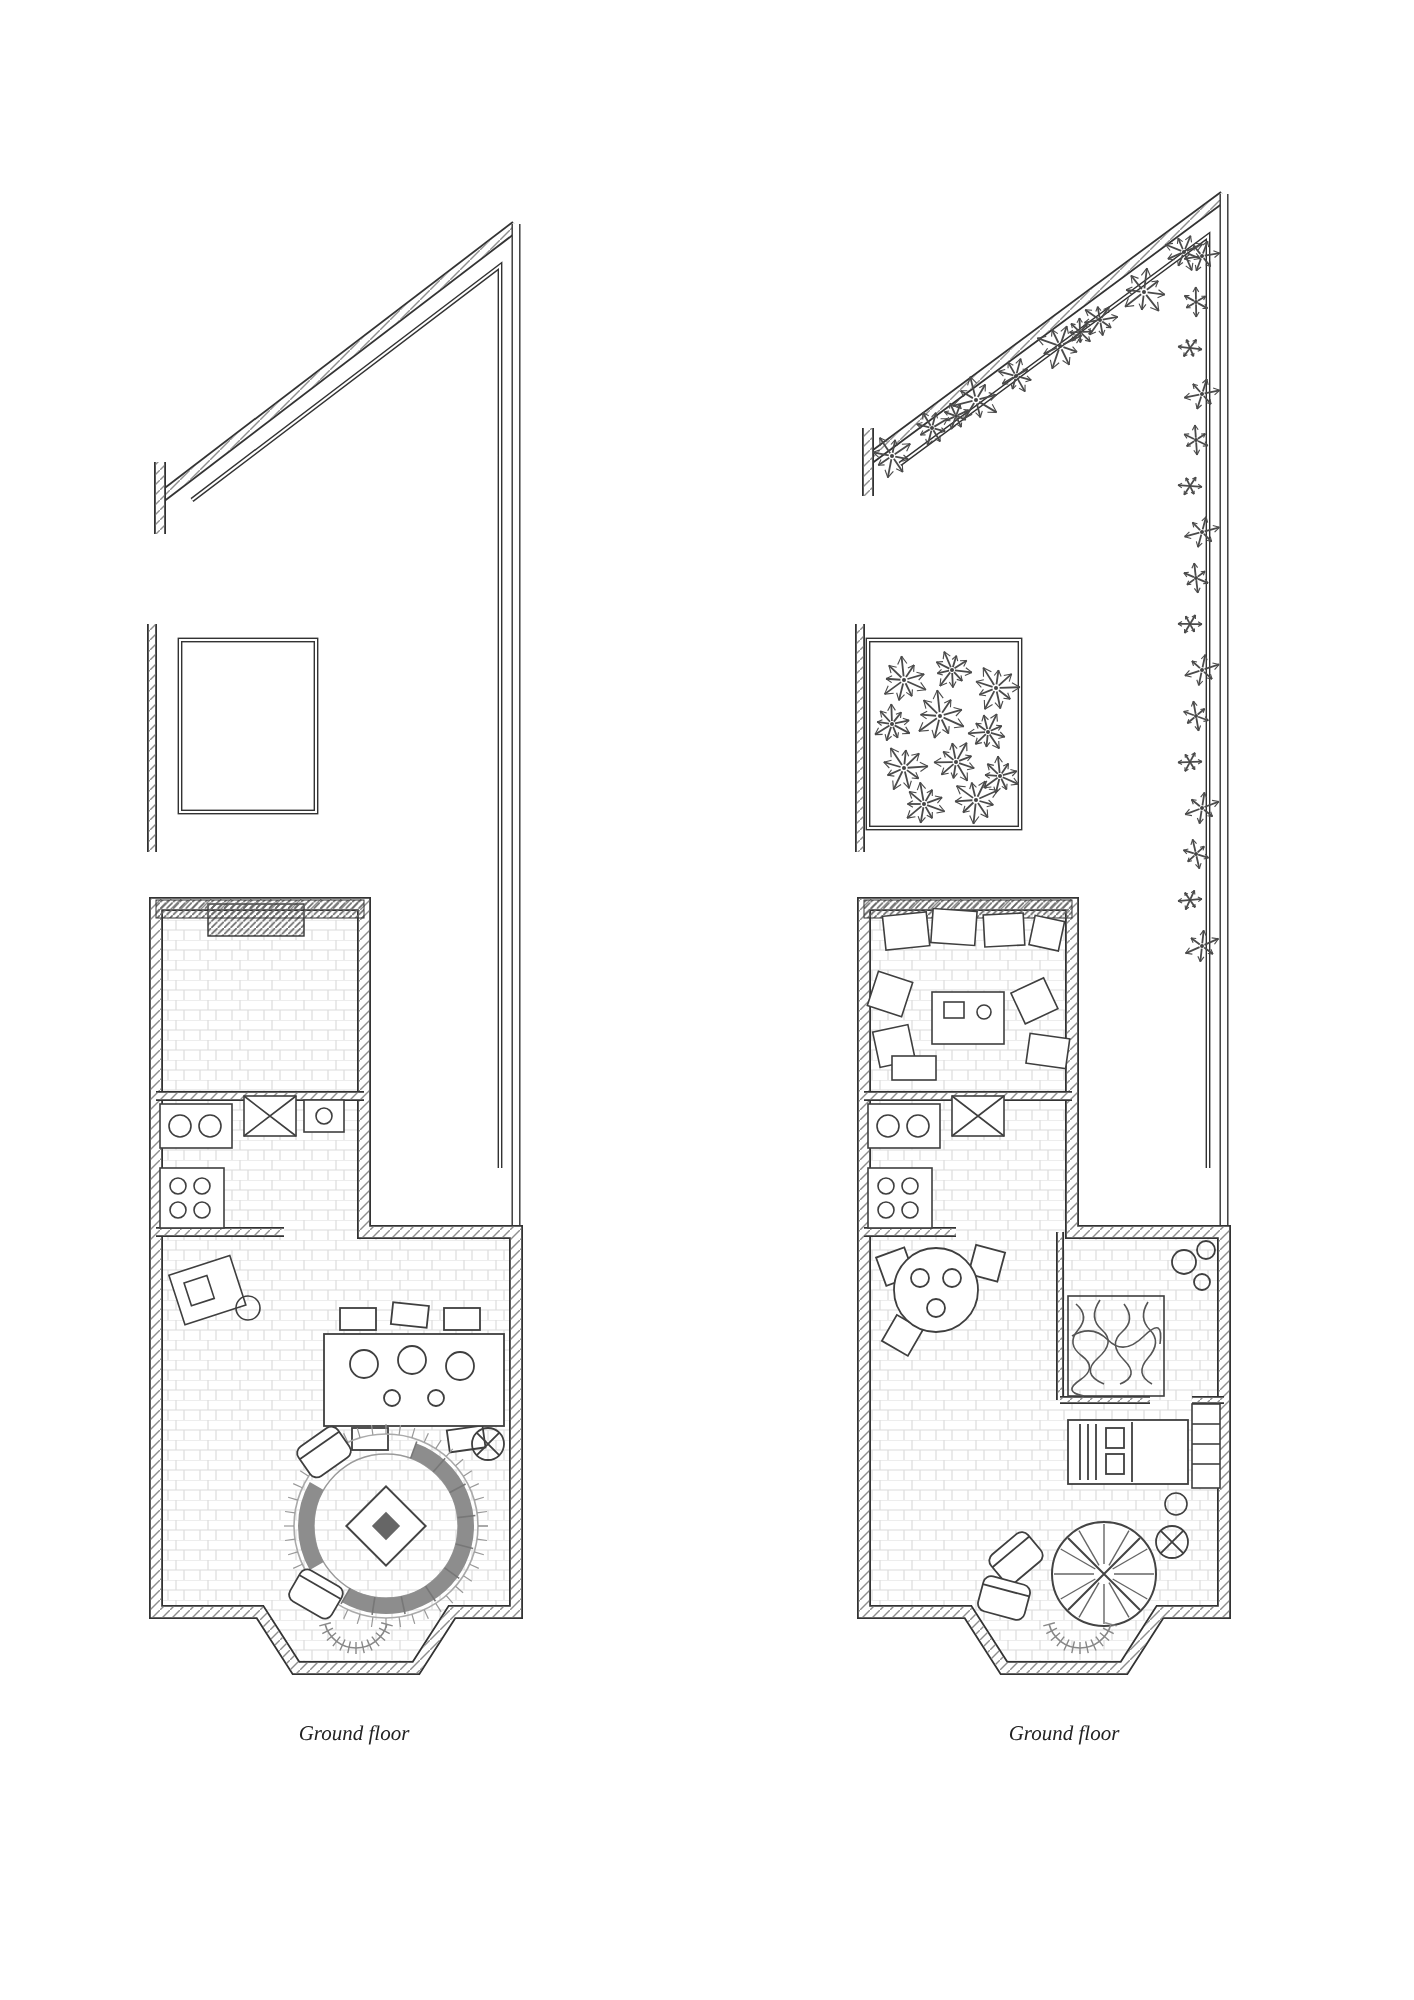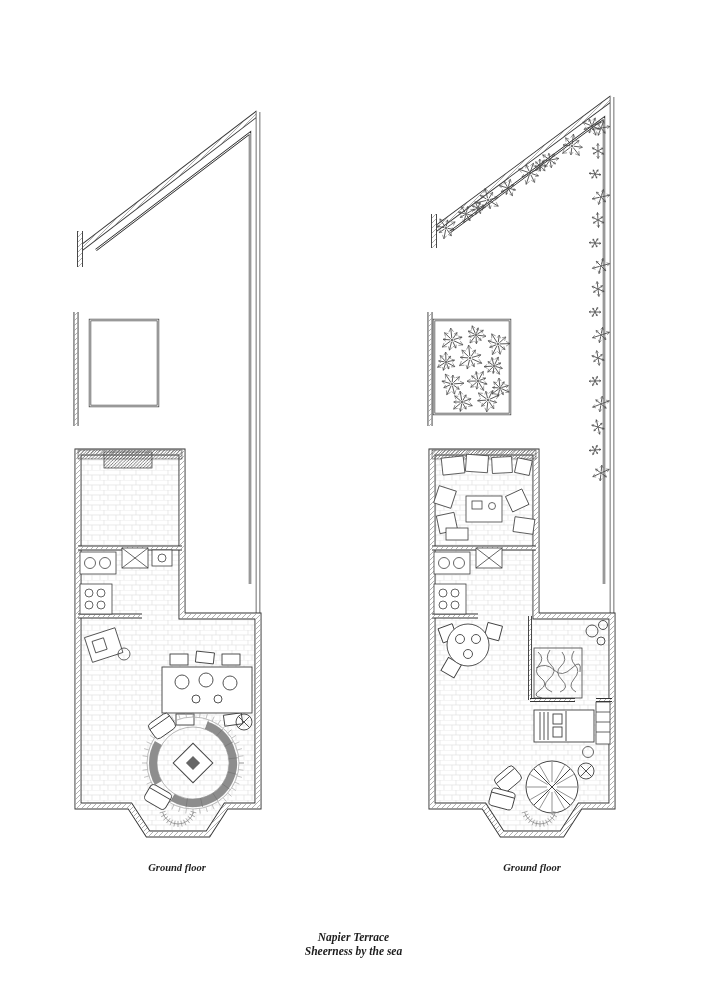--- a/index.html
+++ b/index.html
@@ -4,7 +4,7 @@
 <style>
   html,body{margin:0;padding:0;background:#fff;}
   .canvas{position:relative;width:707px;height:1000px;background:#fff;margin:0 auto;overflow:hidden;
-          font-family:"Liberation Serif","DejaVu Serif",serif;font-weight:bold;}
+          font-family:"Liberation Serif","DejaVu Serif",serif;}
   svg{position:absolute;left:0;top:0;}
   .plan-label{position:absolute;width:140px;text-align:center;font-style:italic;font-size:10.5px;color:#222;}
   .caption{position:absolute;left:0;top:930px;width:707px;text-align:center;font-style:italic;

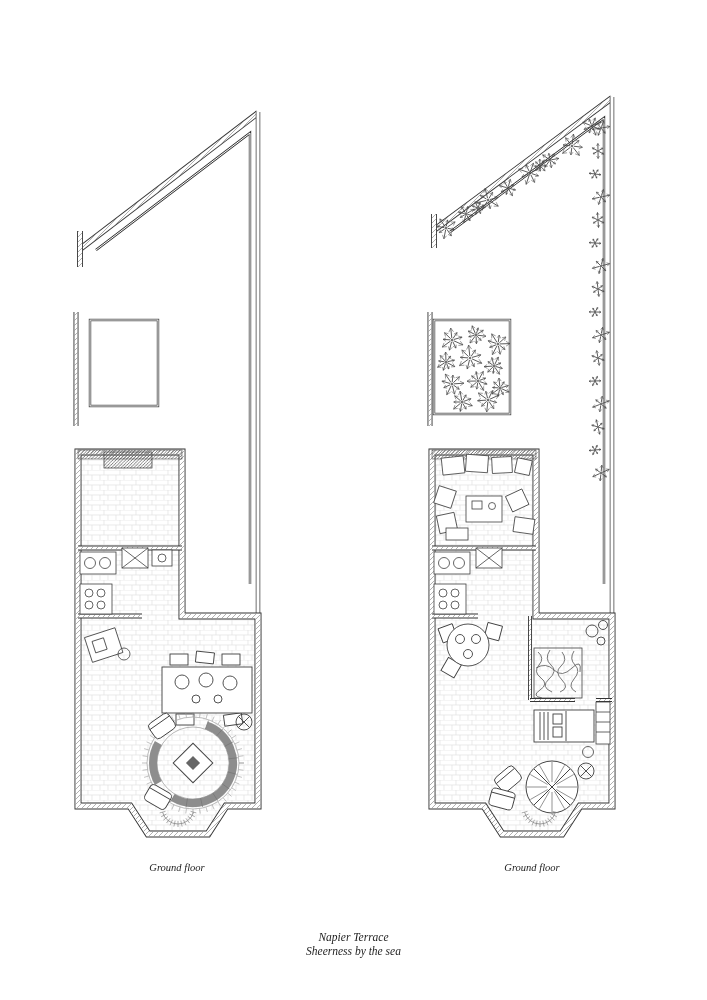--- a/index.html
+++ b/index.html
@@ -1313,11 +1313,7 @@
 
 <div class="plan-label" style="left:107px;top:862px;">Ground floor</div>
 <div class="plan-label" style="left:462px;top:862px;">Ground floor</div>
-<div class="caption">
-  <div>Napier Terrace</div>
-  <div>Sheerness by the sea</div>
+
 </div>
 
-</div>
-
 </body></html>

